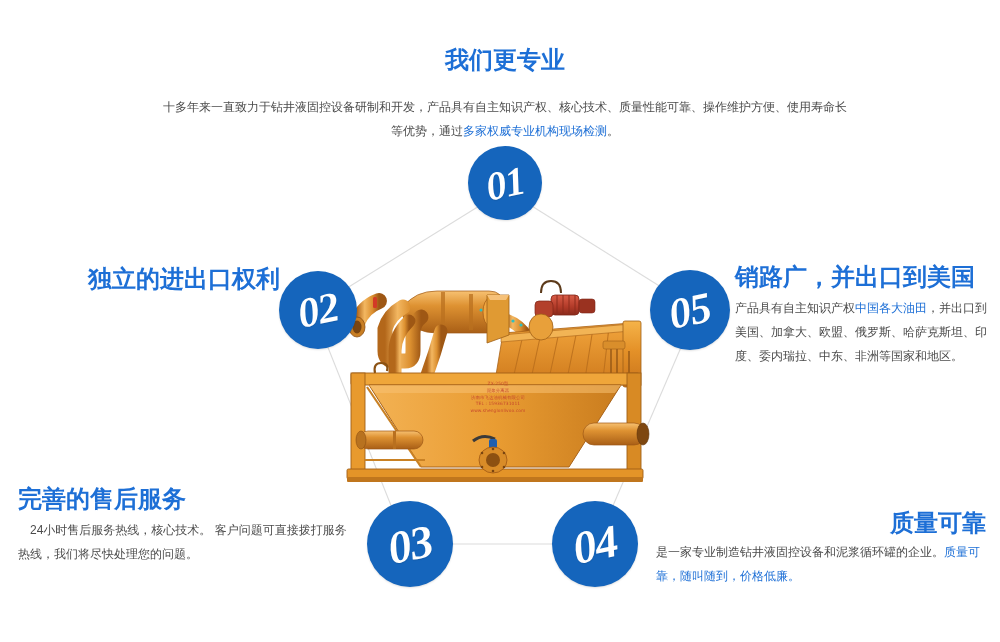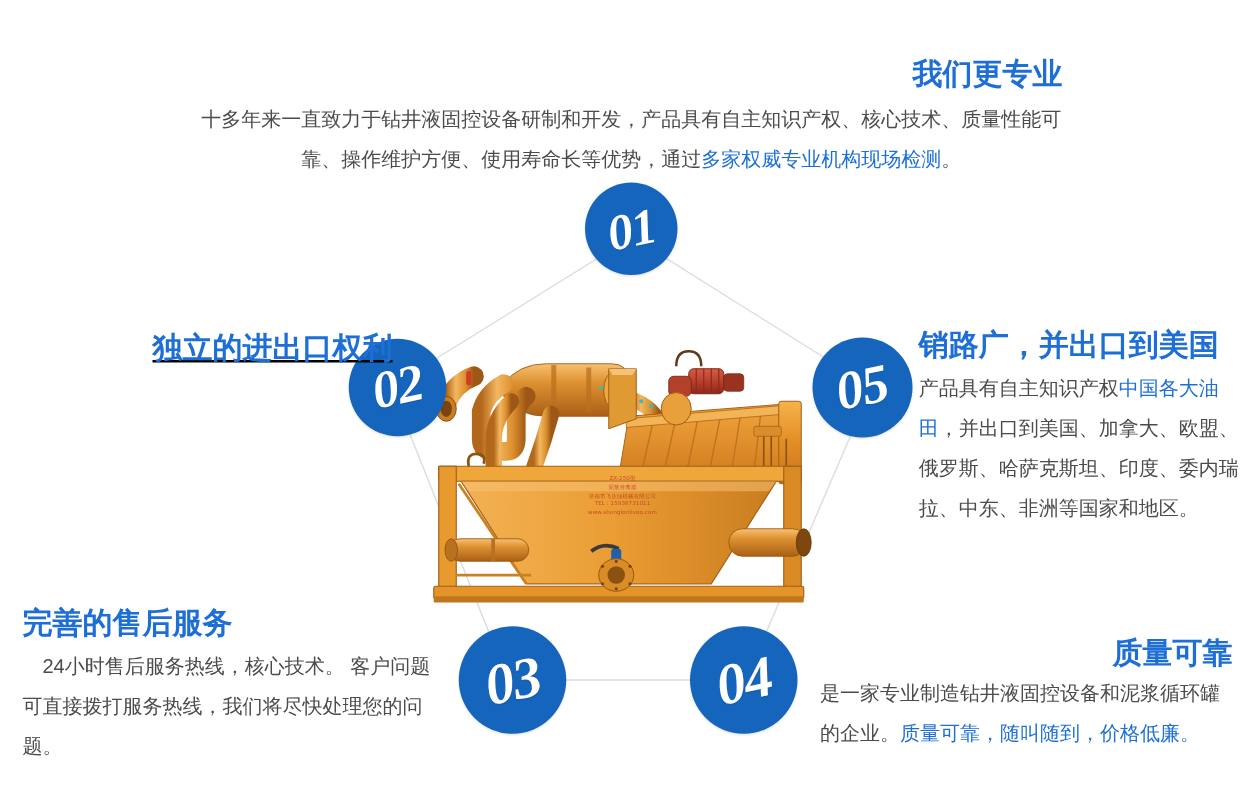--- a/index.html
+++ b/index.html
@@ -74,7 +74,7 @@
   .hl { color: #1D6FD6; }
 
   #block-01 { left: 160px; top: 45px; width: 690px; text-align: center; }
-  #block-01 .blk-title { text-align: right; margin-bottom: 6px; }
+  #block-01 .blk-title { text-align: center; margin-bottom: 20px; }
   #block-01 .blk-body { text-align: center; }
 
   #block-02 { left: 36px; top: 264px; width: 280px; text-align: left; text-decoration: underline; }

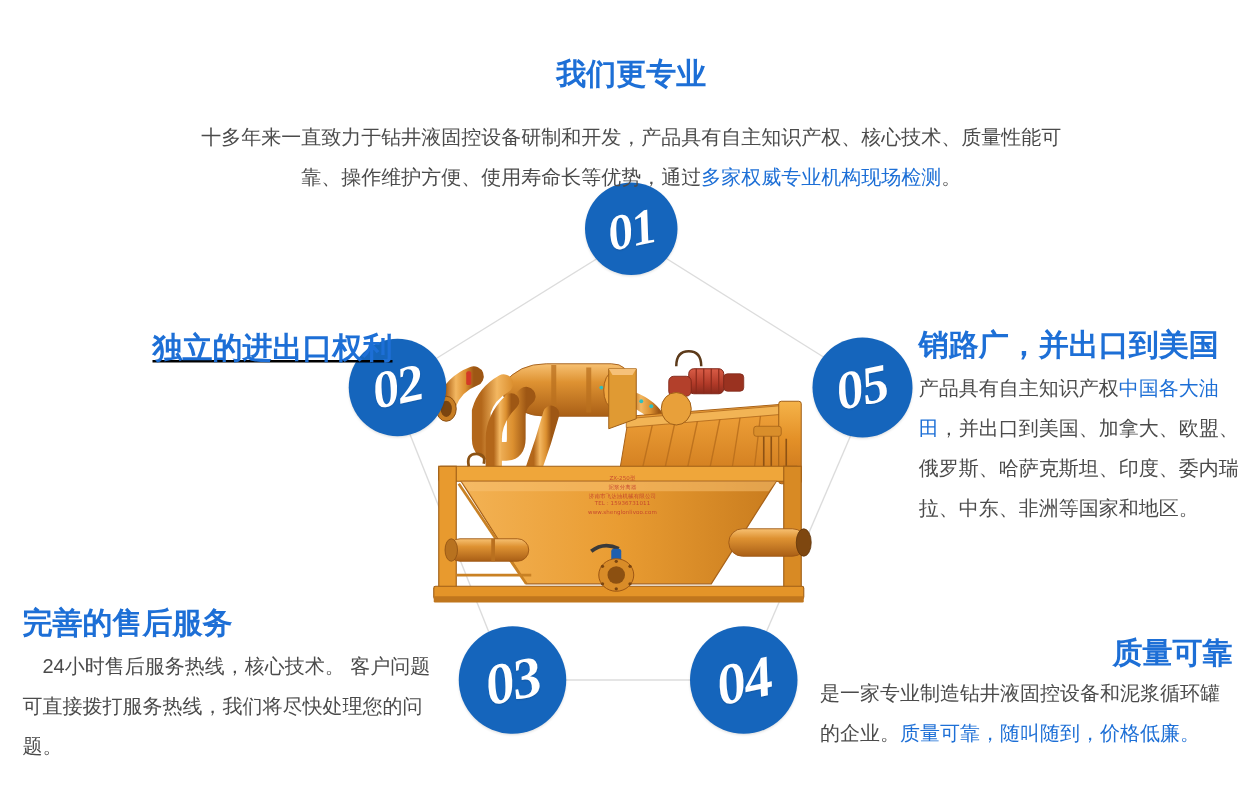--- a/index.html
+++ b/index.html
@@ -68,7 +68,7 @@
   }
   .blk-body {
     color: #4b4b4b;
-    font-size: 16px;
+    font-size: 12px;
     line-height: 2.0;
   }
   .hl { color: #1D6FD6; }

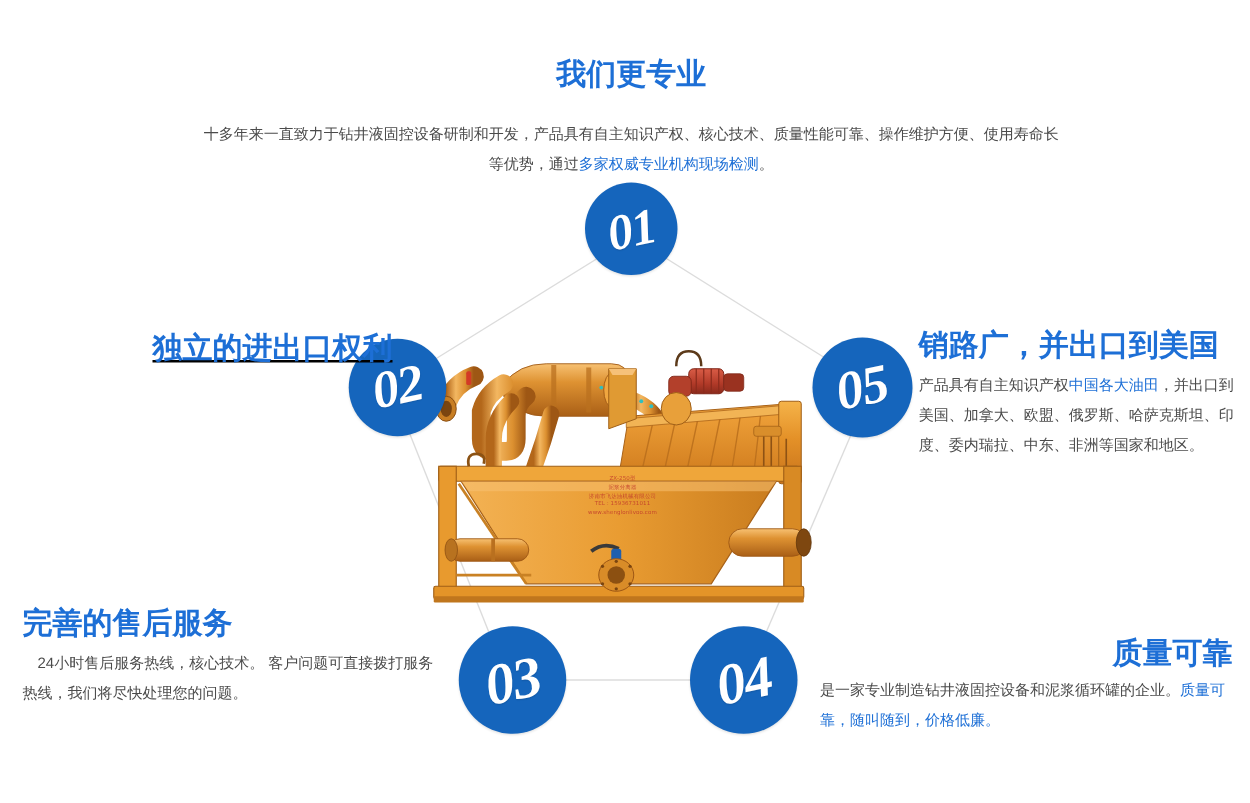--- a/index.html
+++ b/index.html
@@ -77,7 +77,7 @@
   #block-01 .blk-title { text-align: center; margin-bottom: 20px; }
   #block-01 .blk-body { text-align: center; }
 
-  #block-02 { left: 36px; top: 264px; width: 280px; text-align: left; text-decoration: underline; }
+  #block-02 { left: 2px; top: 264px; width: 280px; text-align: left; }
   #block-02 .blk-title { text-align: right; margin-bottom: 4px; padding-right: 2px; }
 
   #block-05 { left: 735px; top: 262px; width: 258px; text-align: left; }

